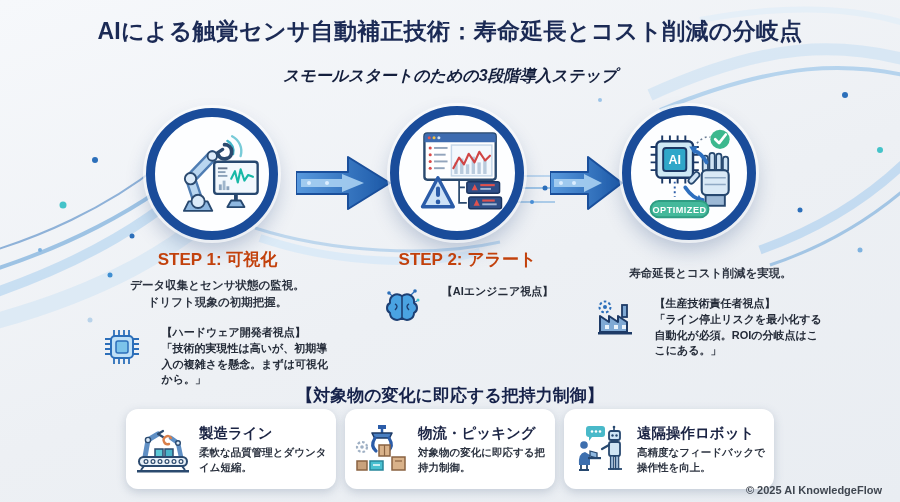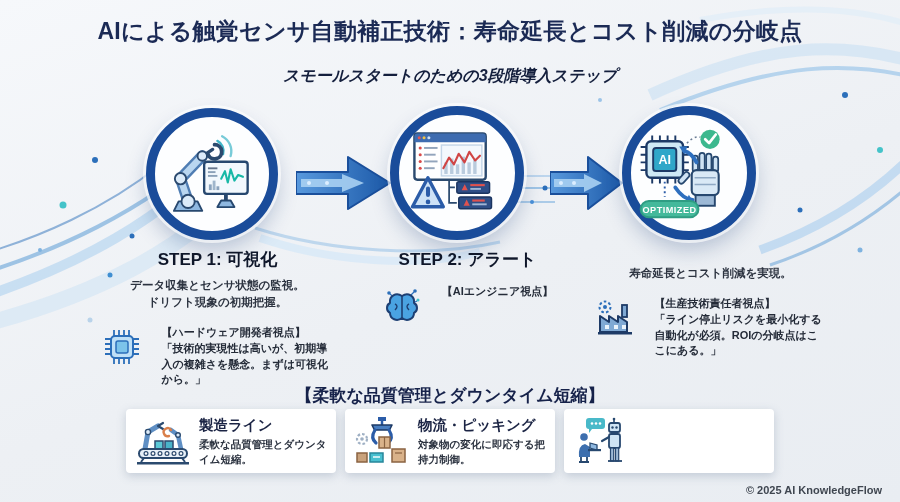--- a/index.html
+++ b/index.html
@@ -15,7 +15,7 @@
   .page-subtitle{top:66px;left:0;right:0;text-align:center;font-size:16px;font-weight:800;color:#141f3d;font-style:italic;}
   .circle{
     position:absolute;z-index:1;border-radius:50%;background:#fdfeff;
-    border:9px solid #1a4c9a;display:flex;align-items:center;justify-content:flex-start;
+    border:9px solid #1a4c9a;display:flex;align-items:center;justify-content:flex-end;
     box-shadow:0 0 0 3px rgba(255,255,255,.65), 0 10px 20px rgba(25,60,120,.25);
     text-decoration:underline;
   }

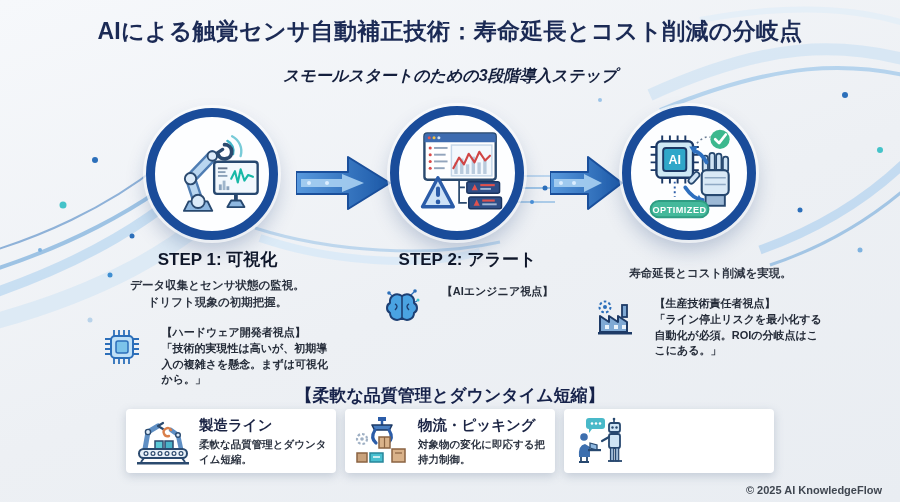--- a/index.html
+++ b/index.html
@@ -29,7 +29,7 @@
   .s1{left:90px;top:248px;width:255px;}
   .s2{left:350px;top:248px;width:235px;}
   .s3{left:588px;top:248px;width:245px;}
-  .step-title{font-size:17px;font-weight:800;color:#0f172a;margin-bottom:6px;}
+  .step-title{font-size:17px;font-weight:800;color:#c2410c;margin-bottom:6px;}
   .step-desc{font-size:11.5px;font-weight:700;color:#2c3340;line-height:1.5;}
   .quote{display:flex;gap:20px;margin-top:13px;text-align:left;align-items:flex-start;justify-content:center;}
   .quote-icon{flex:0 0 40px;margin-top:2px;}

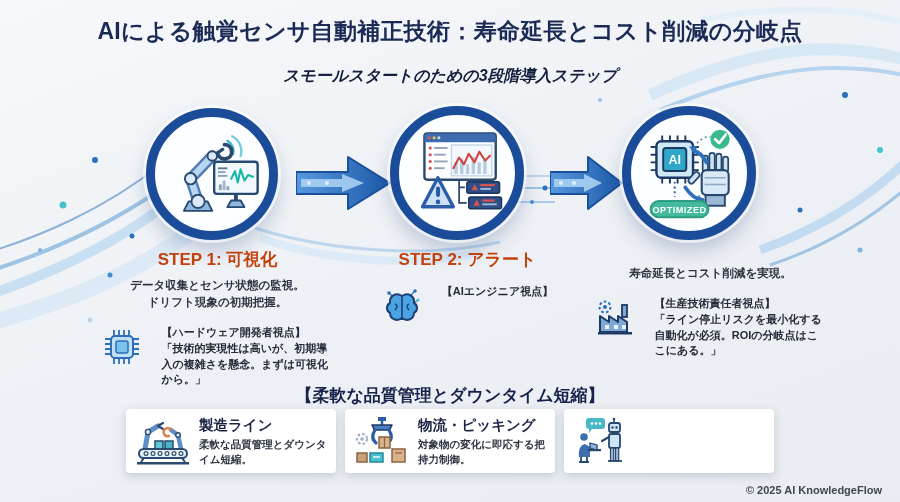--- a/index.html
+++ b/index.html
@@ -267,7 +267,7 @@
   </div>
 </div>
 
-<div class="layer apps-heading">【柔軟な品質管理とダウンタイム短縮】</div>
+<div class="layer apps-heading">【対象物の変化に即応する把持力制御】</div>
 
 <div class="layer cards">
   <div class="card">

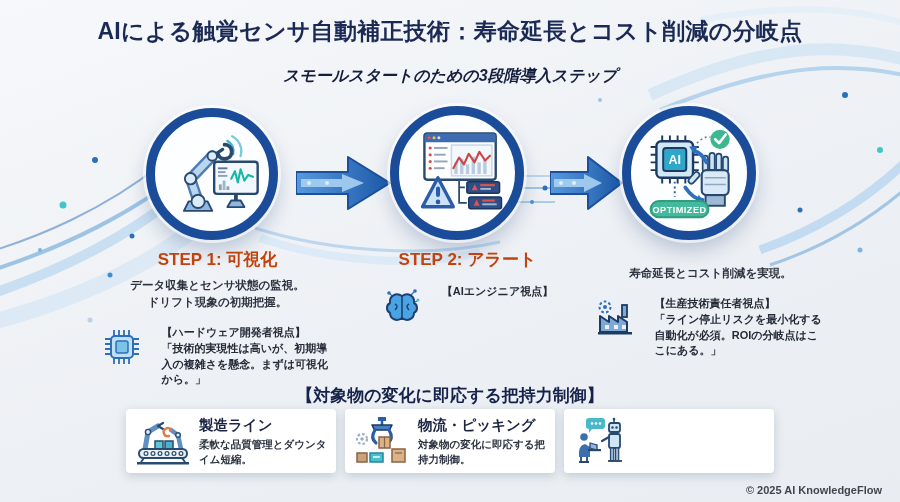--- a/index.html
+++ b/index.html
@@ -38,9 +38,9 @@
   .apps-heading{top:384px;left:0;right:0;text-align:center;font-size:17px;font-weight:800;color:#16224a;}
   .cards{top:409px;left:0;right:0;display:flex;justify-content:center;gap:9px;}
   .card{
-    width:192px;height:56px;background:#ffffff;border-radius:4px;
+    width:192px;height:56px;background:#ffffff;border-radius:12px;
     box-shadow:0 3px 10px rgba(90,110,140,.28);
-    padding:4px 9px;display:flex;align-items:center;gap:8px;
+    padding:12px 9px;display:flex;align-items:center;gap:8px;
   }
   .card-icon{flex:0 0 56px;}
   .card-title{font-size:14.5px;font-weight:800;color:#1b2444;}

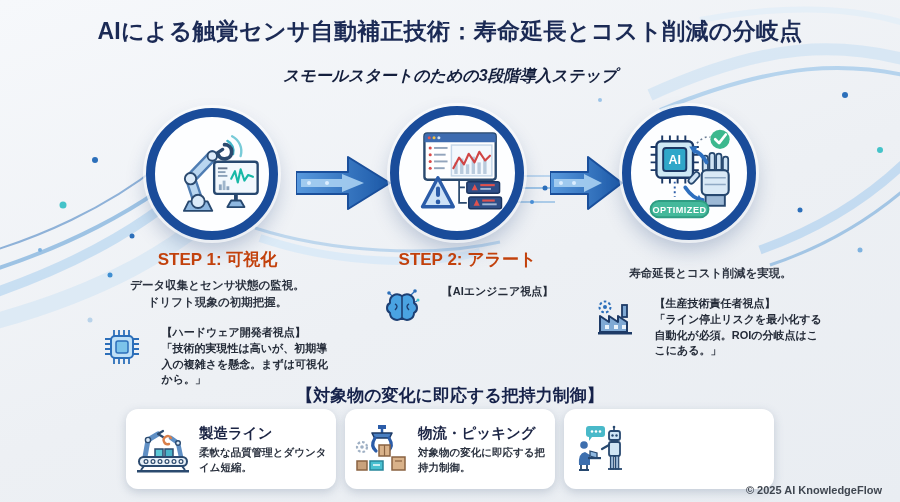--- a/index.html
+++ b/index.html
@@ -342,6 +342,10 @@
       <rect x="15" y="34" width="13" height="2.2" fill="#27486f"></rect>
       <path d="M8 42 v5 M14 42 v5 M6 47 h10" stroke="#27486f" stroke-width="1.8"></path>
     </svg>
+    <div>
+      <div class="card-title">遠隔操作ロボット</div>
+      <div class="card-desc">高精度なフィードバックで操作性を向上。</div>
+    </div>
   </div>
 </div>
 

